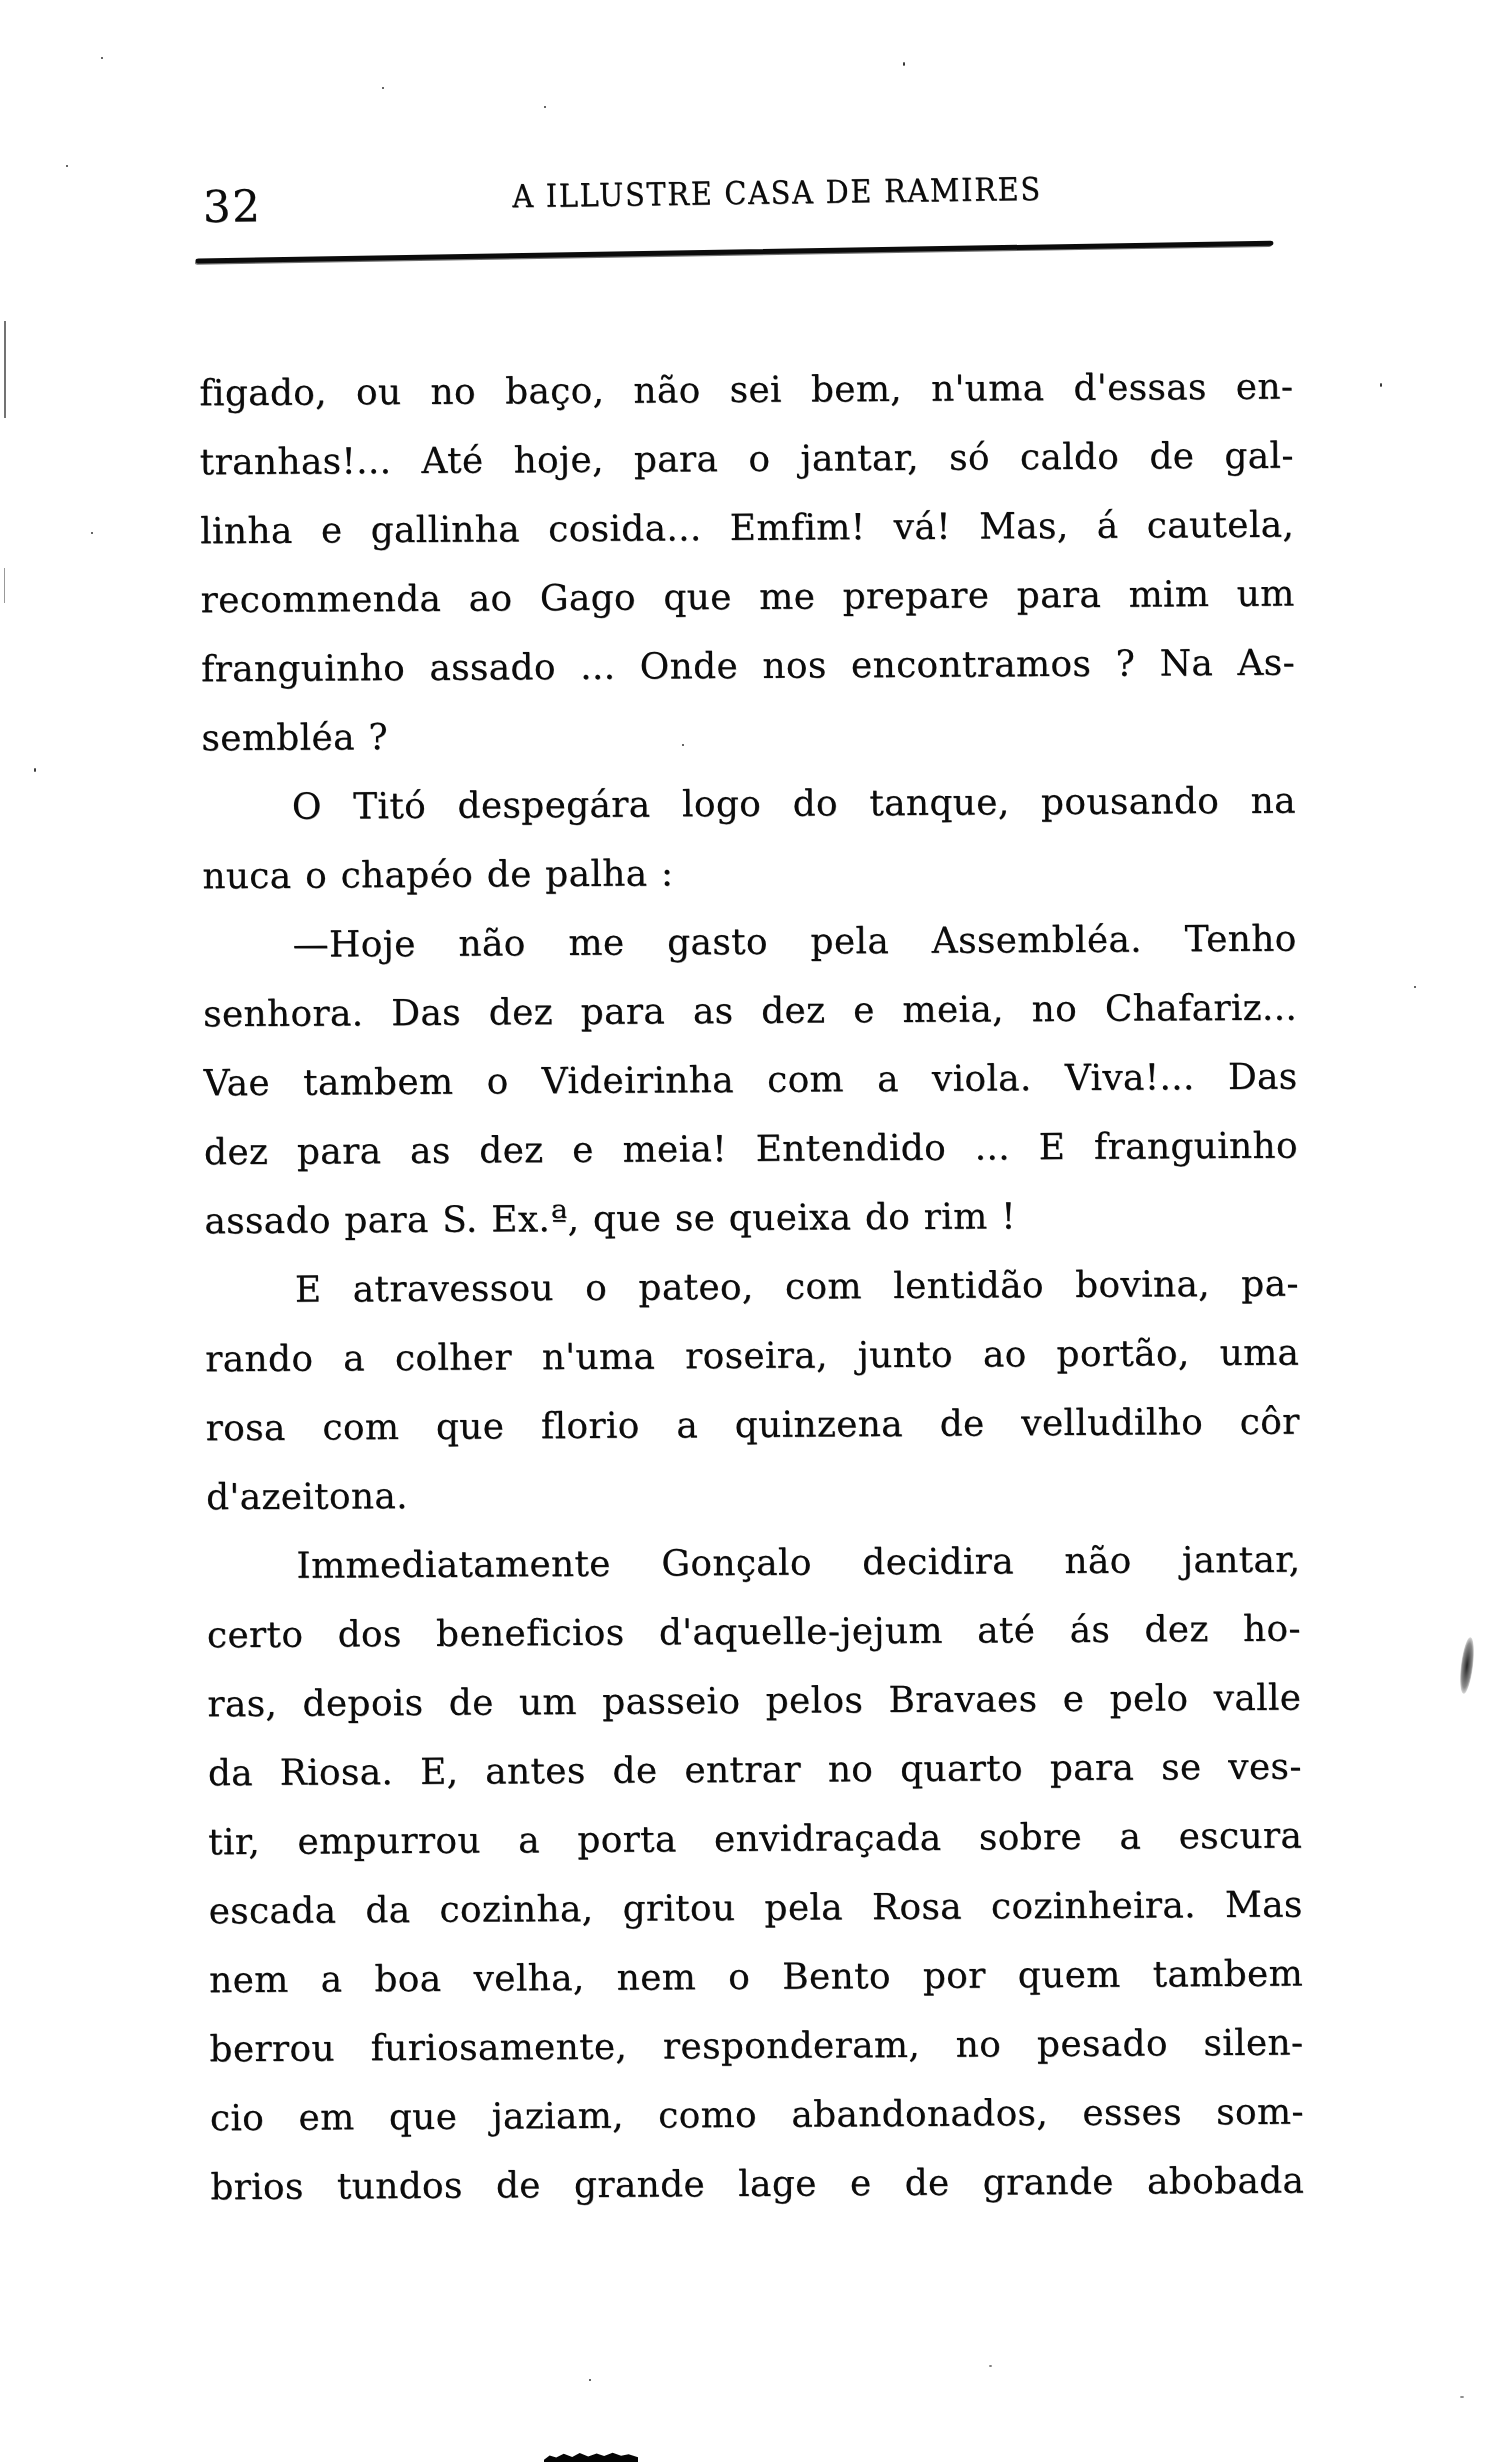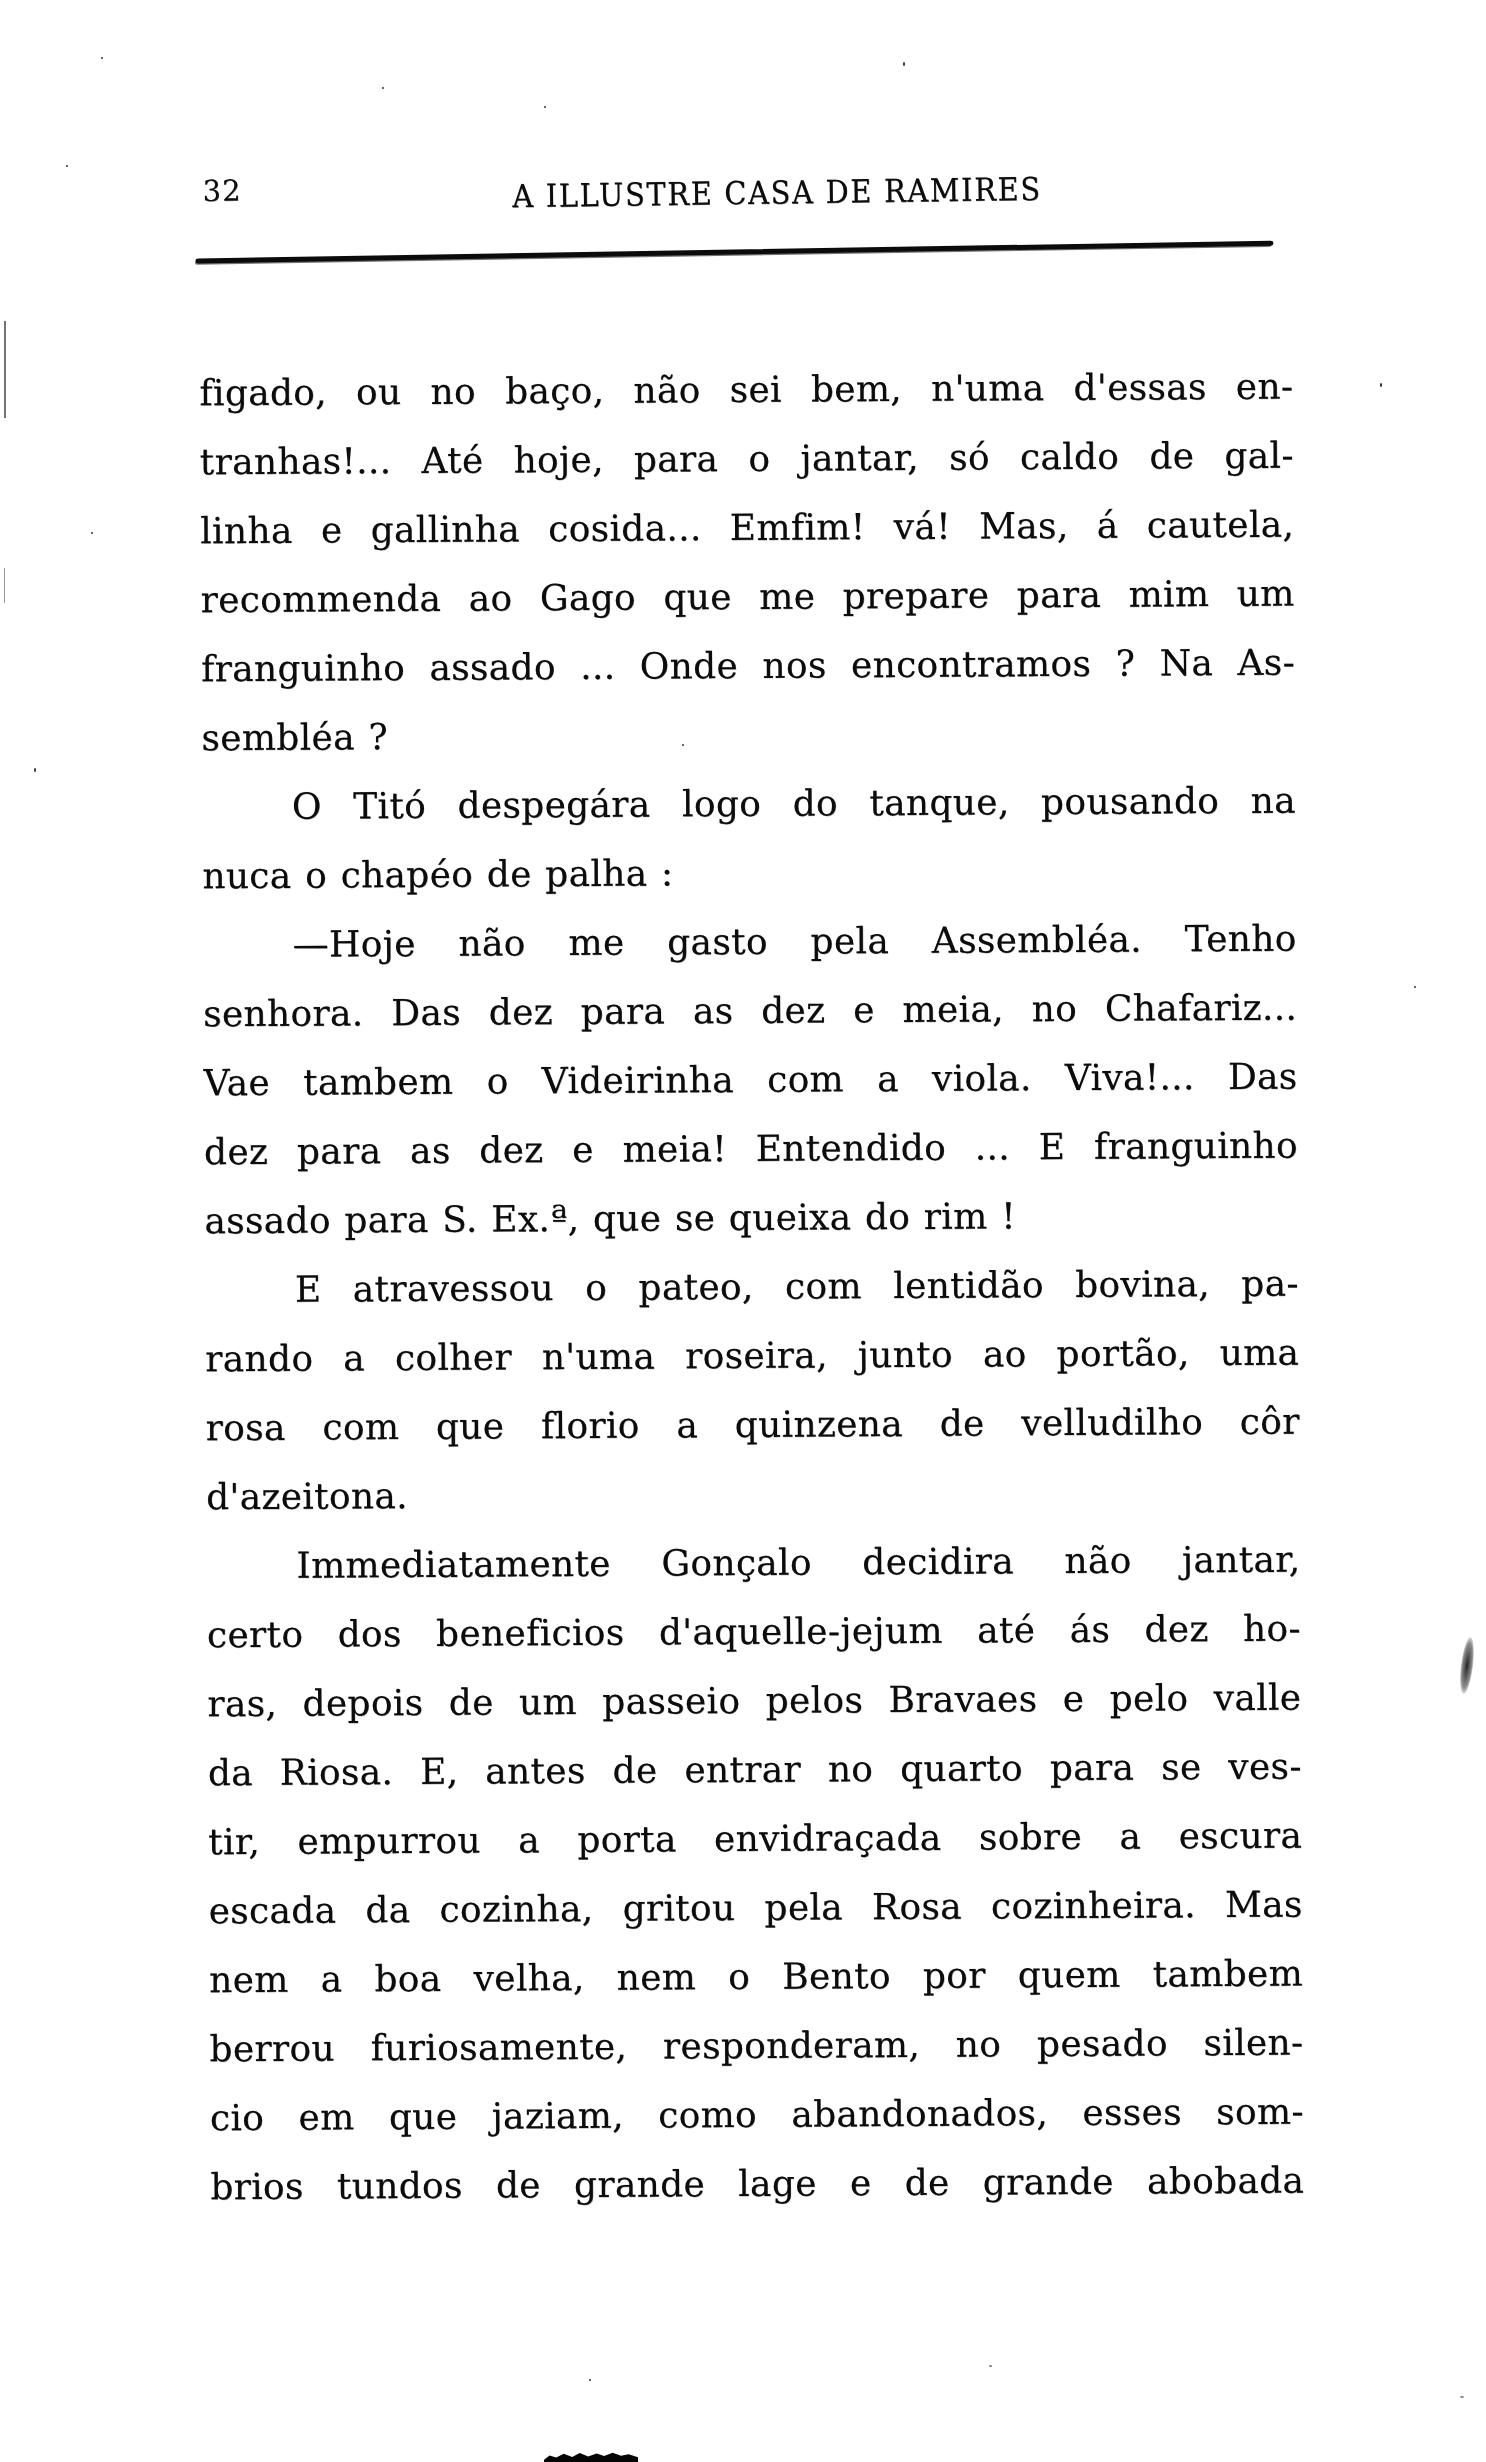--- a/index.html
+++ b/index.html
@@ -34,8 +34,8 @@
   .pagenum {
     position: absolute;
     left: 207px;
-    top: 170px;
-    font-size: 29px;
+    top: 177px;
+    font-size: 44px;
     letter-spacing: 1.2px;
     text-shadow: 0.4px 0.5px 0 rgba(0,0,0,0.45);
   }

